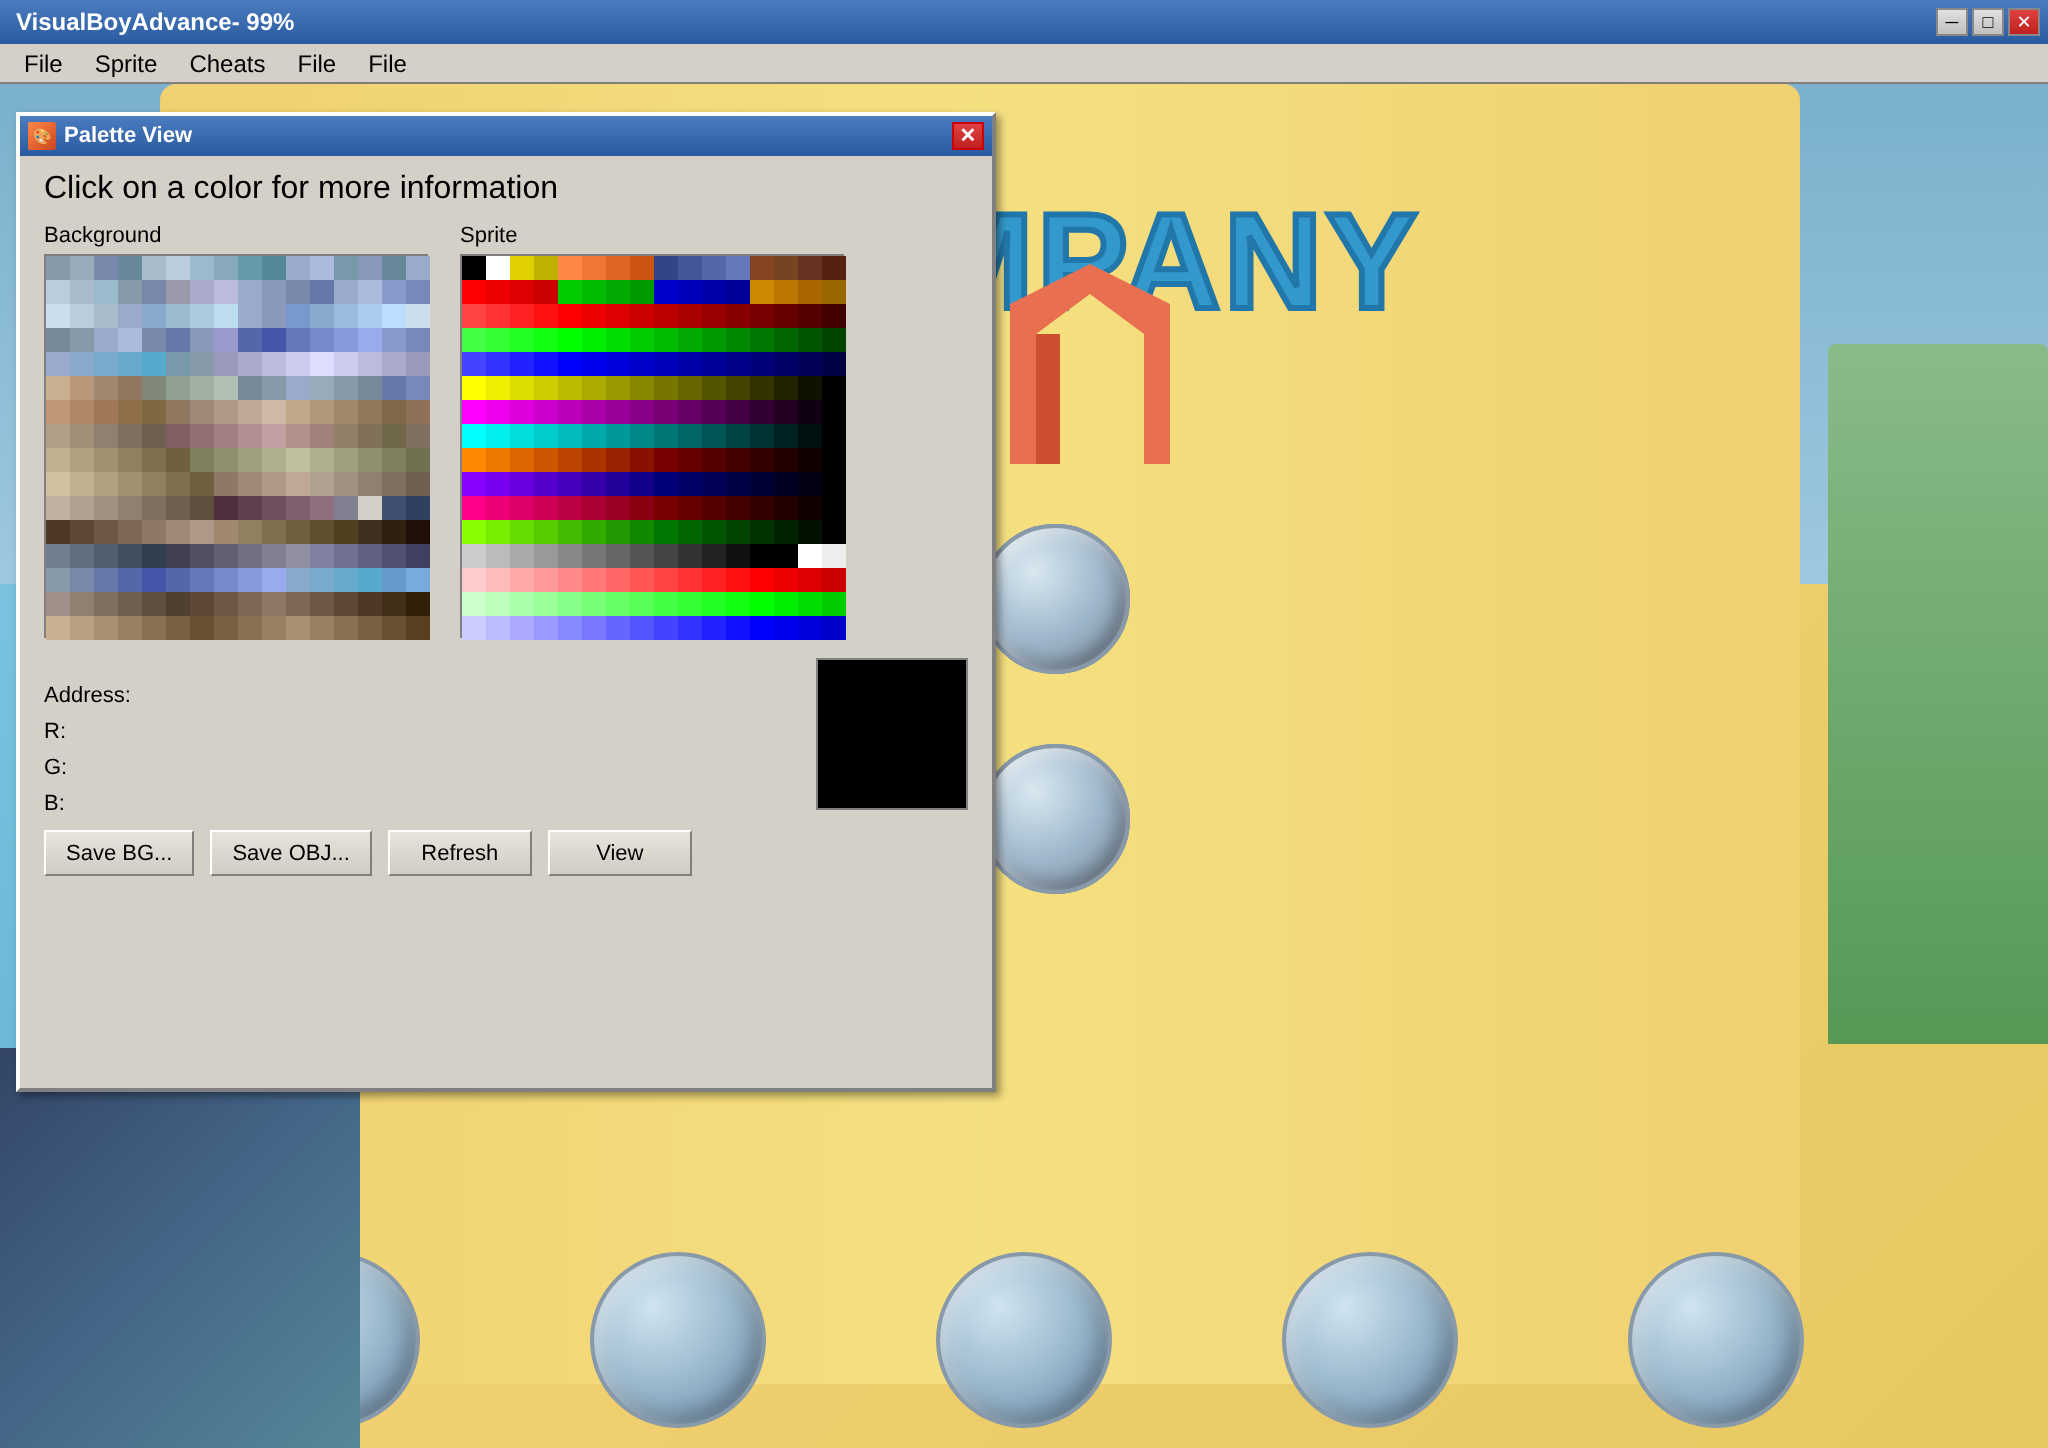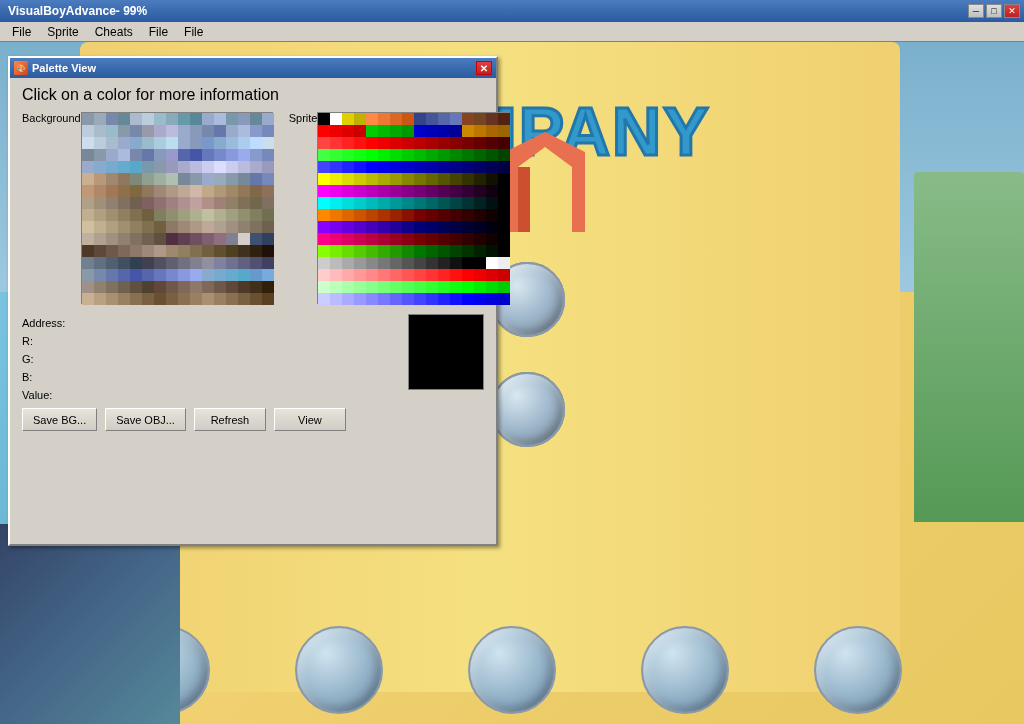--- a/index.html
+++ b/index.html
@@ -186,7 +186,7 @@
 
     .palette-section {
       display: flex;
-      flex-direction: row;
+      flex-direction: column;
     }
 
     .palette-label {

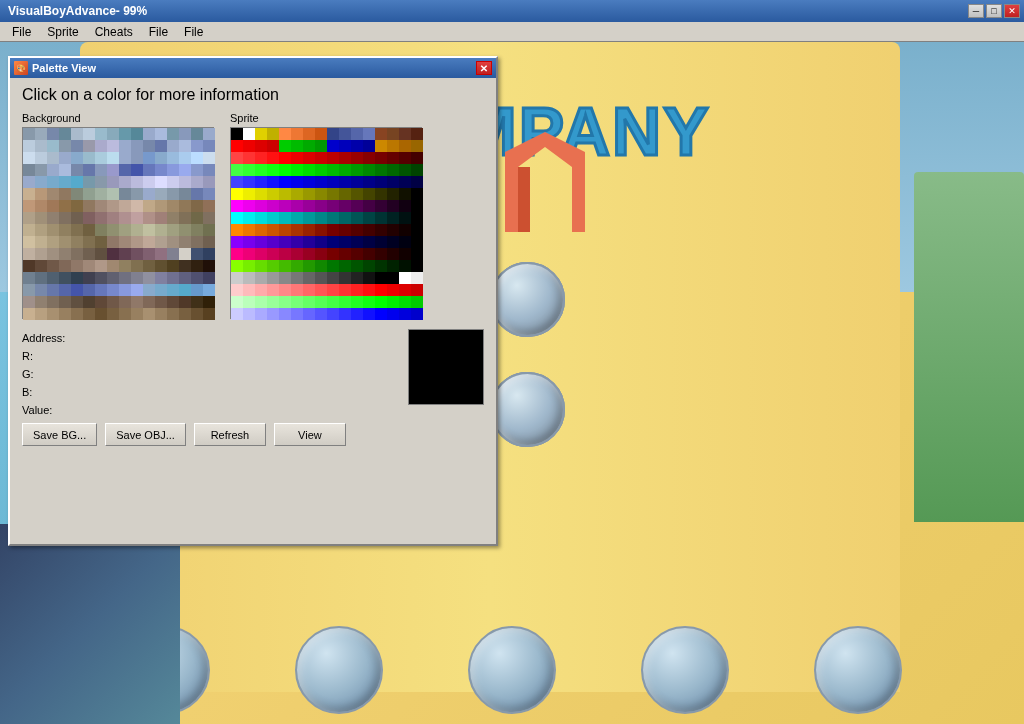--- a/index.html
+++ b/index.html
@@ -228,6 +228,7 @@
 
     #color-labels {
       flex: 1;
+      margin-top: 10px;
     }
 
     .info-row {

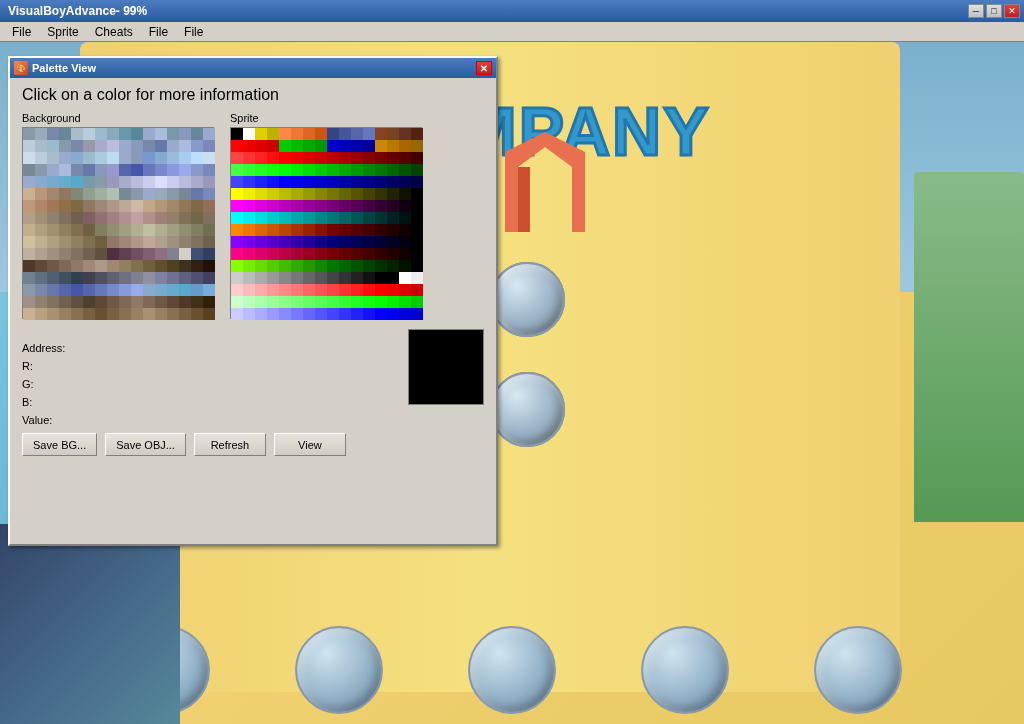--- a/index.html
+++ b/index.html
@@ -895,9 +895,6 @@
           <div class="info-row">
             <span>B:</span>
           </div>
-          <div class="info-row">
-            <span>Value:</span>
-          </div>
         </div>
         <div id="color-preview"></div>
       </div>

